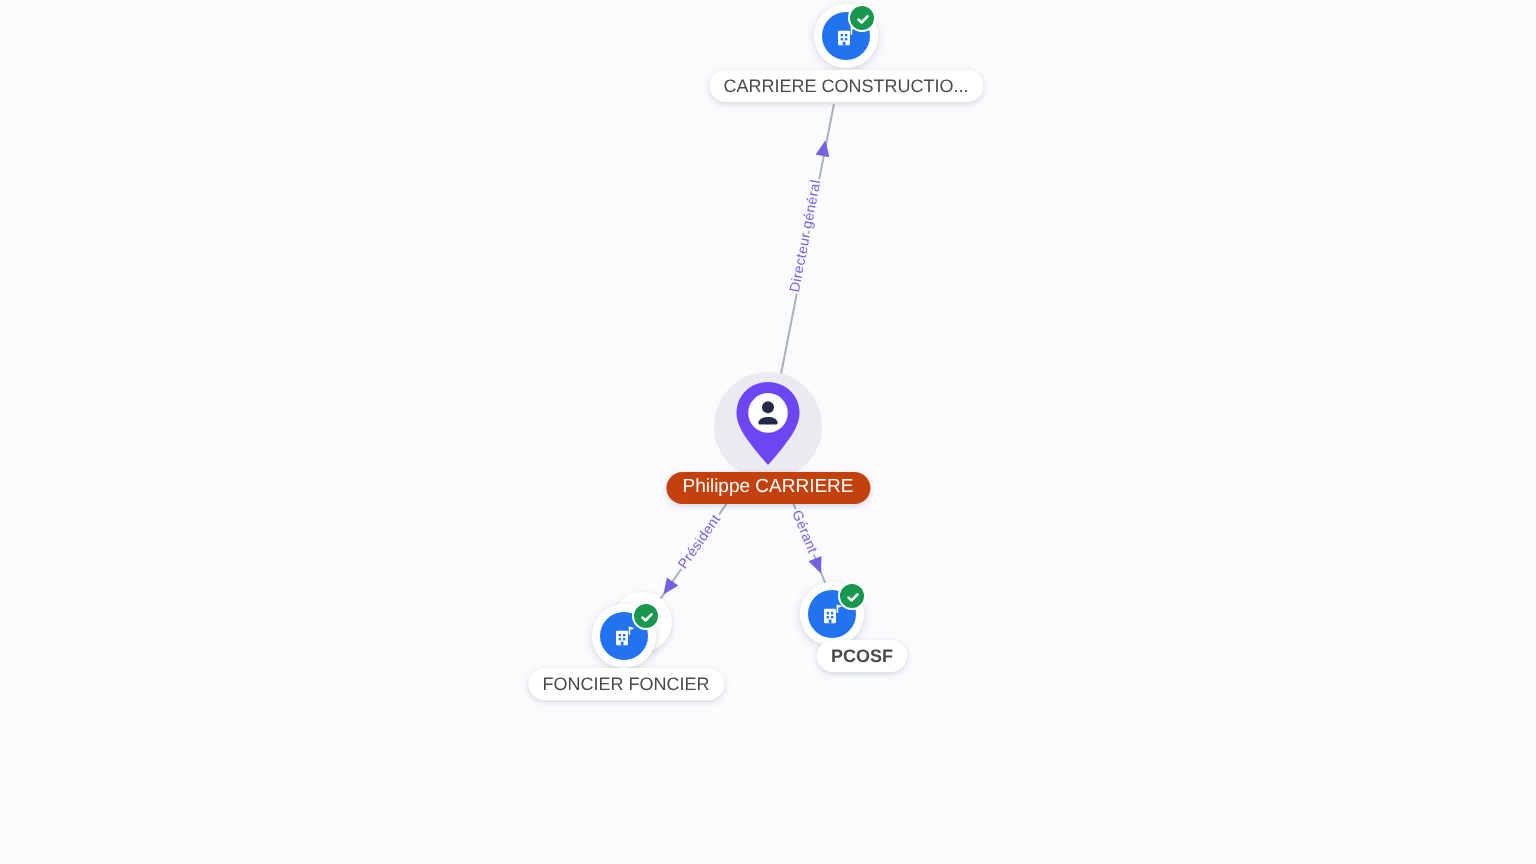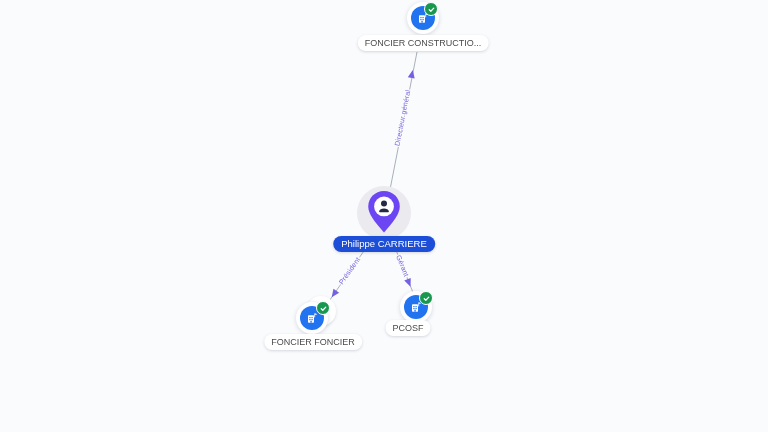--- a/index.html
+++ b/index.html
@@ -150,7 +150,7 @@
           <polyline points="3,6.4 5.1,8.3 9,4.2" fill="none" stroke="#ffffff" stroke-width="1.7" stroke-linecap="round" stroke-linejoin="round"></polyline>
         </svg>
     </div>
-    <div class="pill" style="left:423px; top:35px;">FONCIER CONSTRUCTIO...</div>
+    <div class="pill" style="left:423px; top:35px;">CARRIERE CONSTRUCTIO...</div>
   </div>
 
   <div class="node">

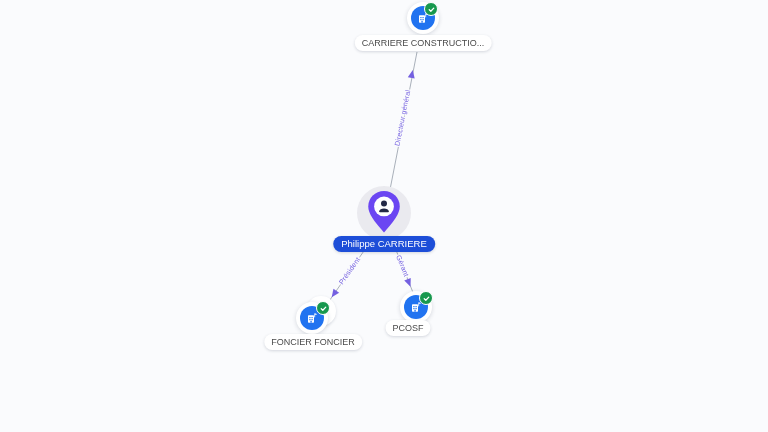--- a/index.html
+++ b/index.html
@@ -94,7 +94,7 @@
     z-index: 4;
   }
   .pill-person {
-    background: #1d4ed8;
+    background: #c2410c;
     color: #ffffff;
     font-size: 9.5px;
     padding: 2px 8px;

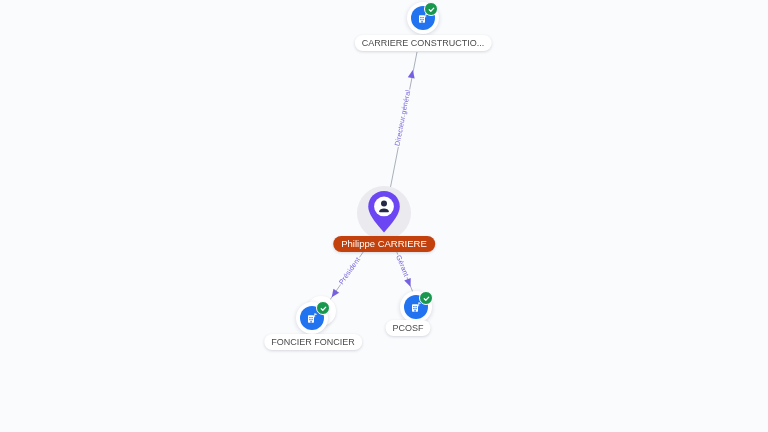--- a/index.html
+++ b/index.html
@@ -221,7 +221,7 @@
           <polyline points="3,6.4 5.1,8.3 9,4.2" fill="none" stroke="#ffffff" stroke-width="1.7" stroke-linecap="round" stroke-linejoin="round"></polyline>
         </svg>
     </div>
-    <div class="pill" style="left:408px; top:320px;">PCOSF</div>
+    <div class="pill" style="left:431px; top:320px;font-weight:bold;">PCOSF</div>
   </div>
 
 </div>

